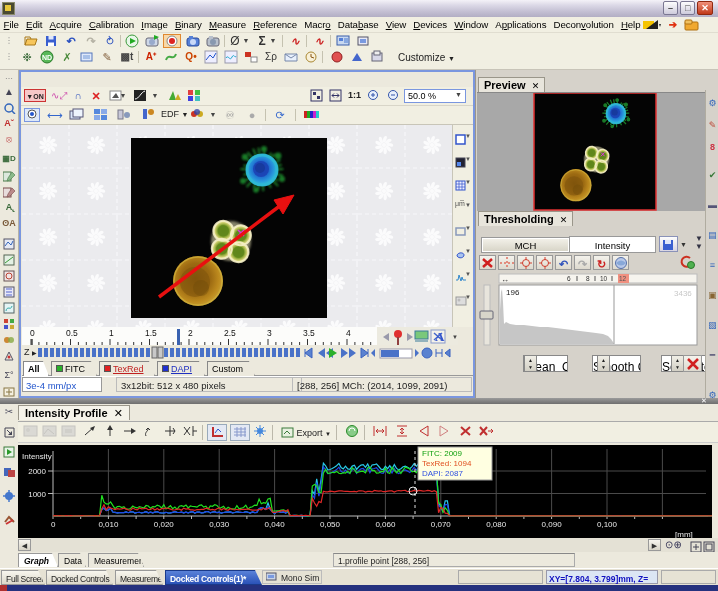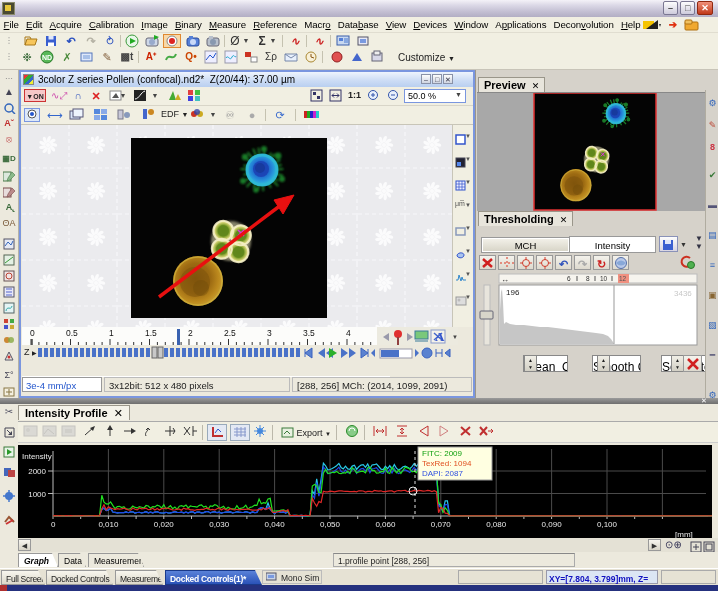--- a/index.html
+++ b/index.html
@@ -293,13 +293,6 @@
         </svg></span>
   </div>
   <div class="abs" id="docwin">
-    <div class="abs" id="doctitle">
-        <span class="dicon"></span>
-        <span class="dtext">3color Z series Pollen (confocal).nd2*&nbsp; Z(20/44): 37.00 µm</span>
-  <span class="dwb" style="left:400px;">–</span>
-        <span class="dwb" style="left:411px;">□</span>
-        <span class="dwb" style="left:422px;">✕</span>
-      </div>
     <div class="abs" id="doctb1">
       <span style="position:absolute;left:3px;top:2px;width:22px;height:13px;background:#f6c8c8;border:1px solid #cc3333;font-size:7px;font-weight:bold;color:#222;text-align:center;line-height:13px;">▼ON</span>
       <span class="ic" style="left:30px;top:2px;color:#cc44aa;font-size:10px;">∿⤢</span>

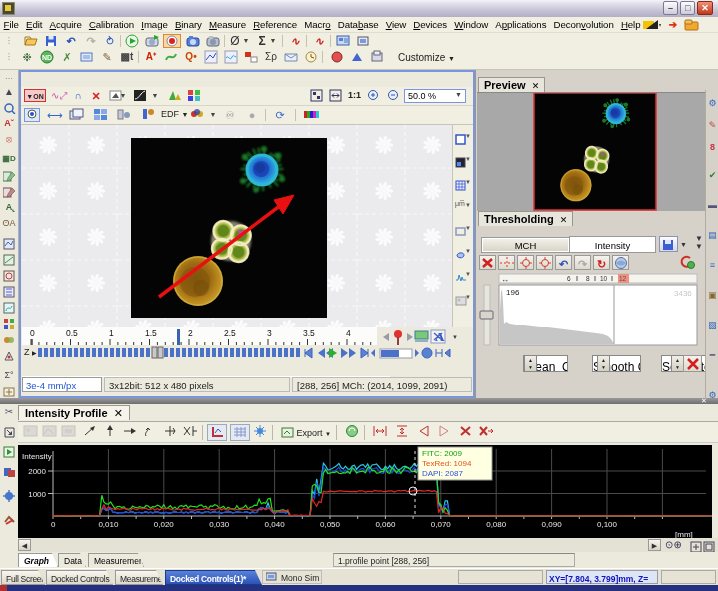--- a/index.html
+++ b/index.html
@@ -225,7 +225,7 @@
           <path d="M9 2 l3 3 -5 5 -3 1 1 -3 z" fill="#ba8a8a" stroke="#7a4a4a" stroke-width="0.6"></path>
         </svg></span>
     <span class="ls" style="top:132px;color:#3a6a3a;font-weight:bold;font-size:9px;">A̢</span>
-    <span class="ls" style="top:148px;color:#7a5a3a;font-weight:normal;font-size:9px;">ʘA</span>
+    <span class="ls" style="top:148px;color:#7a5a3a;font-weight:bold;font-size:9px;">ʘA</span>
     <span class="ls" style="top:168px;"><svg width="13" height="12">
           <rect x="1" y="1" width="10" height="10" fill="#e4e8f4" stroke="#556"></rect>
           <path d="M2 8 L5 4 L8 7 L10 3" stroke="#3366bb" fill="none"></path>

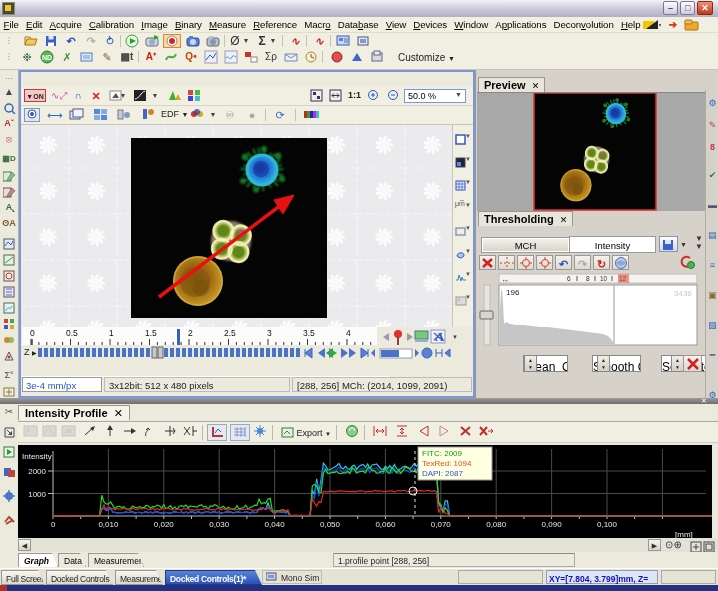--- a/index.html
+++ b/index.html
@@ -681,6 +681,13 @@
           <path d="M133 3 v8 M133 7 h6 M139 3 v8 M142 7 l5 -4 v8 z" stroke="#3a62c0" fill="#5a82d0"></path>
         </g>
       </svg>
+    </div>
+    <div class="abs" id="doctabs">
+      <span class="dtab" style="left:1px;width:26px;background:#fff;font-weight:bold;">All</span>
+      <span class="dtab" style="left:29px;width:46px;"><i style="background:#2ab02a;"></i>FITC</span>
+      <span class="dtab" style="left:77px;width:56px;"><i style="background:#e02020;"></i><u style="color:#c02020;">TexRed</u></span>
+      <span class="dtab" style="left:135px;width:48px;"><i style="background:#2030d0;"></i><u style="color:#2030c0;">DAPI</u></span>
+      <span class="dtab" style="left:185px;width:48px;">Custom</span>
     </div>
     <div class="abs" id="docstatus">
       <span style="position:absolute;left:0px;top:0px;width:80px;height:15px;background:#fff;border:1px solid #999;color:#2255cc;padding:2px 3px;font-size:9.5px;">3e-4 mm/px</span>

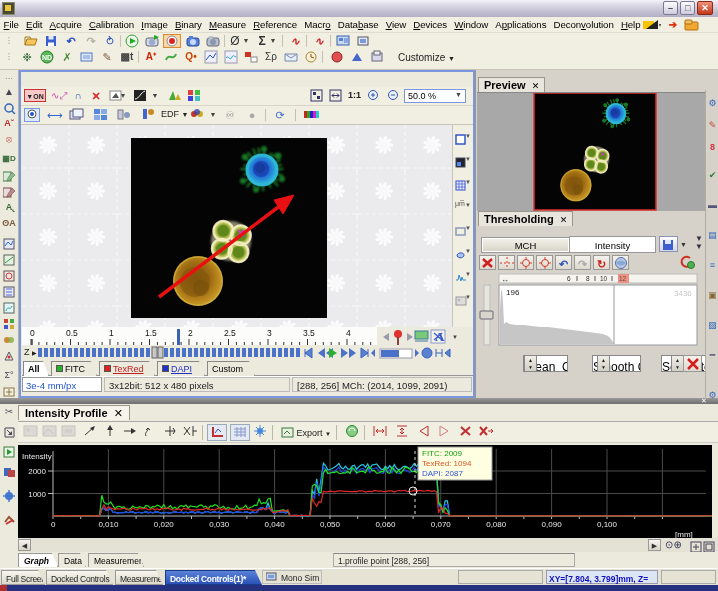--- a/index.html
+++ b/index.html
@@ -691,7 +691,7 @@
     </div>
     <div class="abs" id="docstatus">
       <span style="position:absolute;left:0px;top:0px;width:80px;height:15px;background:#fff;border:1px solid #999;color:#2255cc;padding:2px 3px;font-size:9.5px;">3e-4 mm/px</span>
-      <span style="position:absolute;left:82px;top:0px;width:186px;height:15px;border:1px solid #bbb;padding:2px 4px;font-size:9.5px;color:#222;">3x12bit: 512 x 480 pixels</span>
+      <span style="position:absolute;left:94px;top:0px;width:186px;height:15px;border:1px solid #bbb;padding:2px 4px;font-size:9.5px;color:#222;">3x12bit: 512 x 480 pixels</span>
       <span style="position:absolute;left:270px;top:0px;width:180px;height:15px;border:1px solid #bbb;padding:2px 4px;font-size:9.5px;color:#222;">[288, 256] MCh: (2014, 1099, 2091)</span>
     </div>
   </div>

